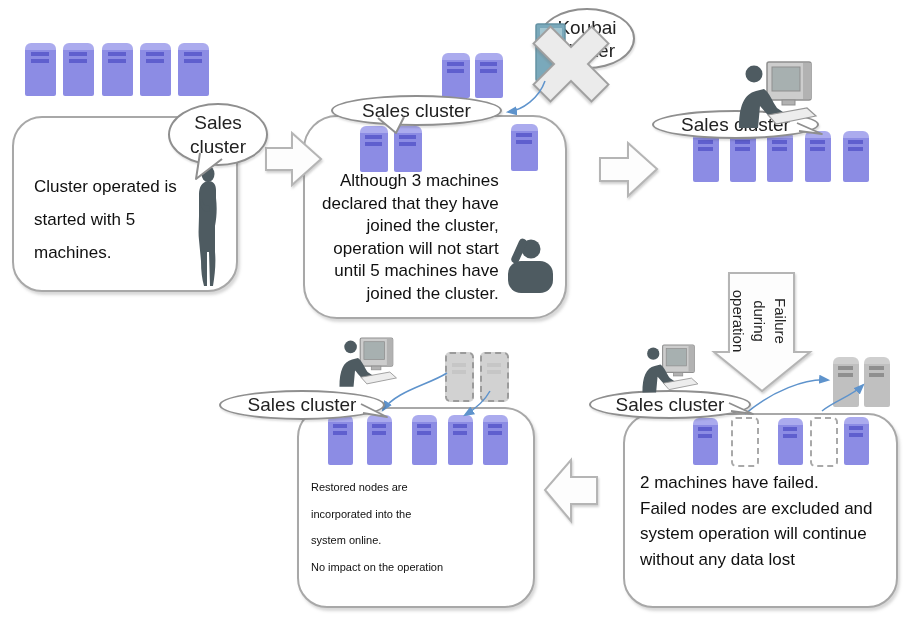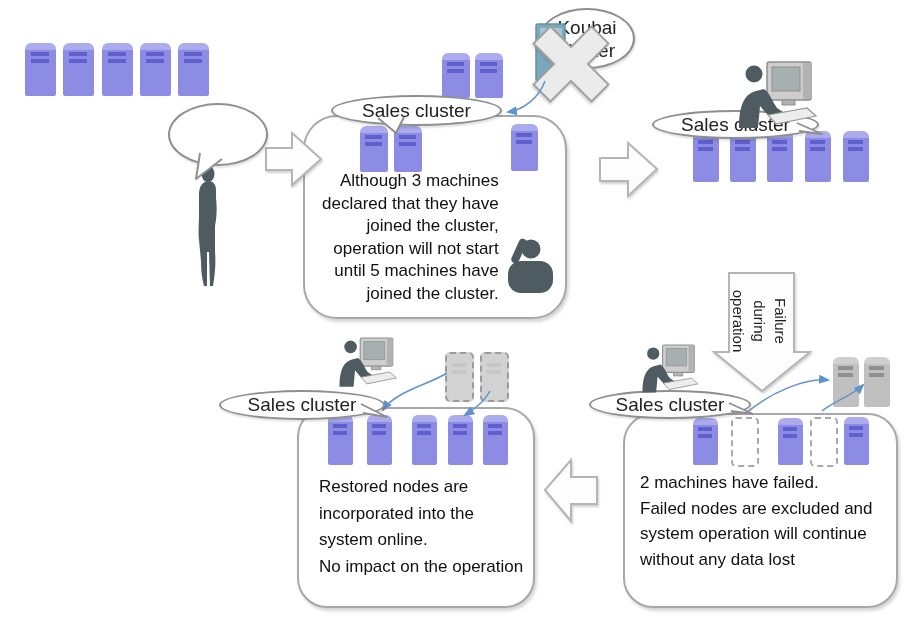--- a/index.html
+++ b/index.html
@@ -137,6 +137,8 @@
   </svg>
 
   <div class="bubble" style="left:168px;top:103px;width:96px;height:59px;font-size:19px;line-height:24px;">
+    <span>Sales
+cluster</span>
     <svg class="tail" style="left:24px;top:46px;width:30px;height:30px;">
         <path d="M6,2 L2,28 L28,8" fill="#fff" stroke="#8f8f8f" stroke-width="2" stroke-linejoin="round"></path>
       </svg>

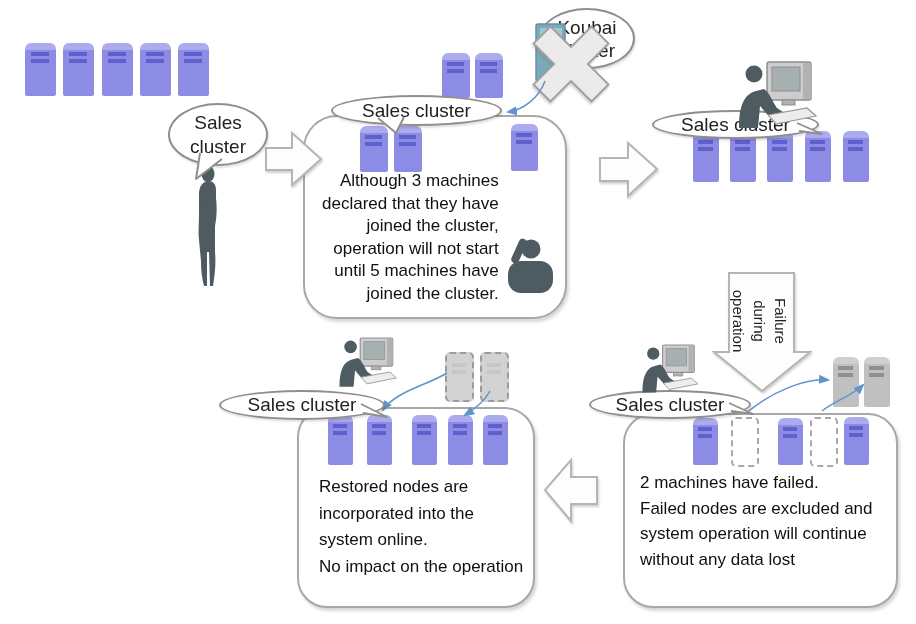--- a/index.html
+++ b/index.html
@@ -47,6 +47,11 @@
 
 <div class="stage">
 
+  <section class="panel" style="left:12px;top:116px;width:222px;height:172px;">
+    <div class="ptext" style="left:20px;top:52px;font-size:17px;line-height:33px;">Cluster operated is
+started with 5
+machines.</div>
+  </section>
 
   <section class="panel" style="left:303px;top:115px;width:260px;height:200px;border-radius:34px;text-align:right;">
     <div class="ptext" style="left:17px;top:53px;font-size:17px;line-height:22.5px;">Although 3 machines

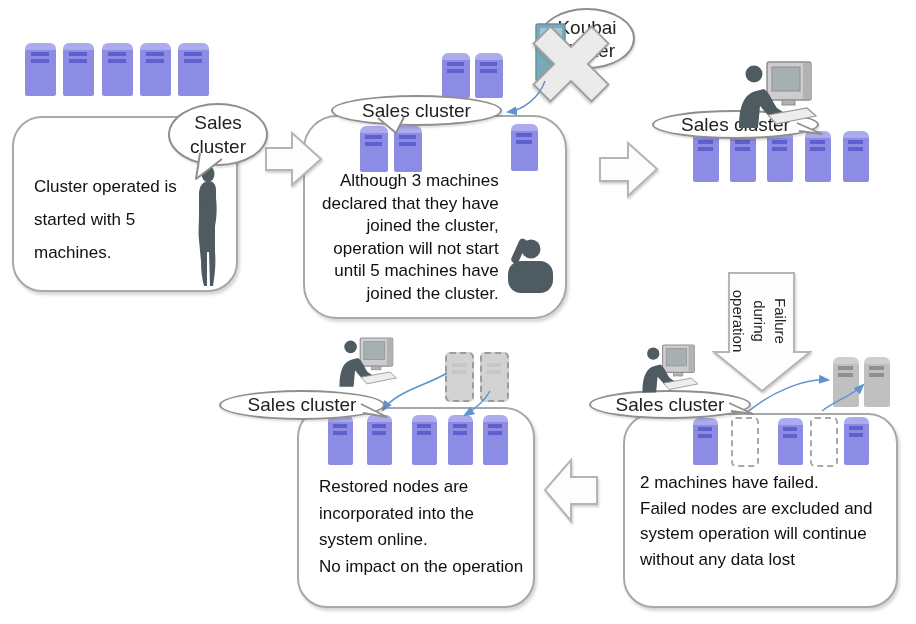--- a/index.html
+++ b/index.html
@@ -71,7 +71,7 @@
   </section>
 
   <section class="panel" style="left:297px;top:407px;width:234px;height:197px;">
-    <div class="ptext" style="left:20px;top:65px;font-size:17px;line-height:26.5px;">Restored nodes are
+    <div class="ptext" style="left:12px;top:65px;font-size:11px;line-height:26.5px;">Restored nodes are
 incorporated into the
 system online.
 No impact on the operation</div>

